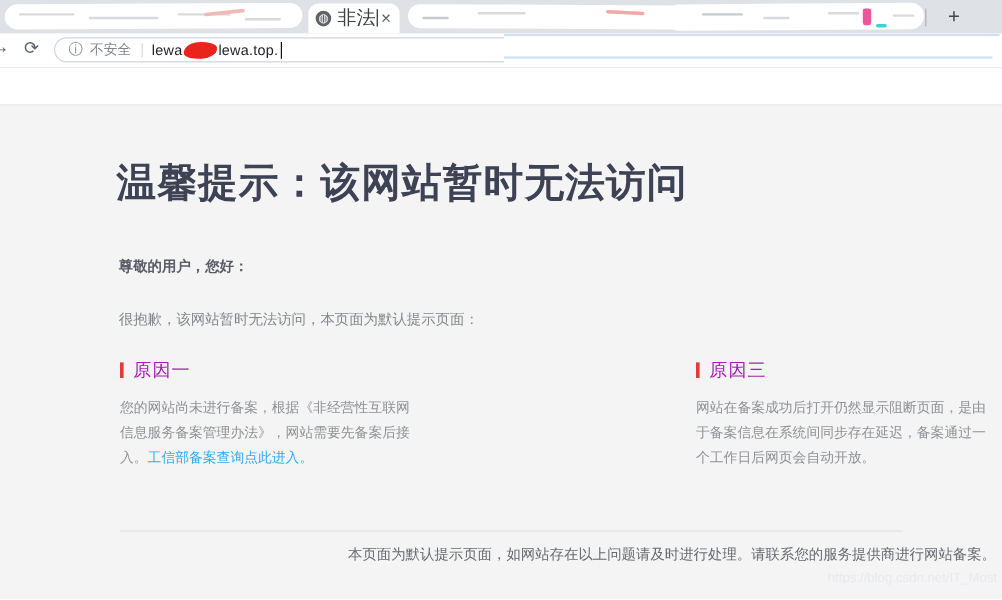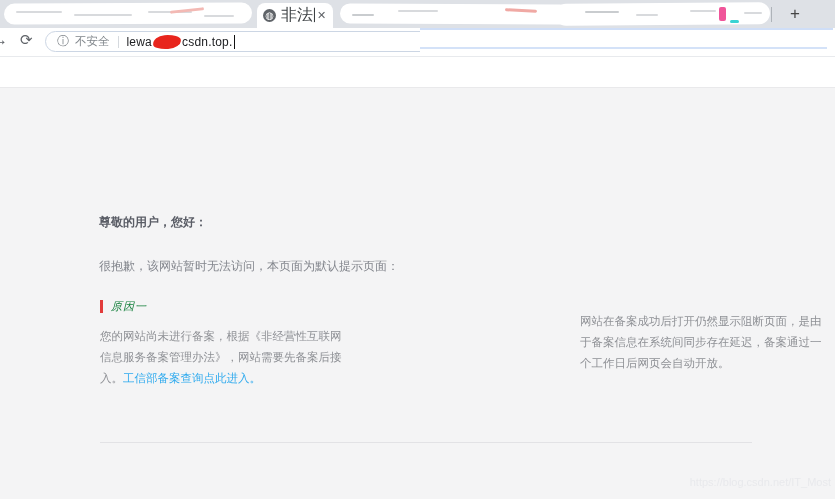--- a/index.html
+++ b/index.html
@@ -109,7 +109,7 @@
     <span class="om-sep"></span>
     <span class="url">lewa</span>
     <span class="scribble-red"></span>
-    <span class="url">csdn.top.</span>
+    <span class="url">lewa.top.</span>
     <span class="caret"></span>
   </div>
 

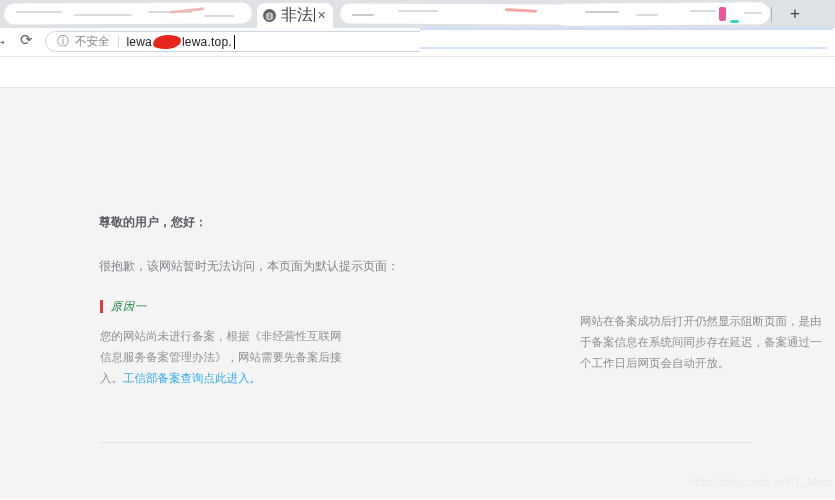--- a/index.html
+++ b/index.html
@@ -119,6 +119,7 @@
 <div class="page">
   <div class="gray">
 
+    <div class="heading">温馨提示：该网站暂时无法访问</div>
 
     <div class="greeting">尊敬的用户，您好：</div>
 

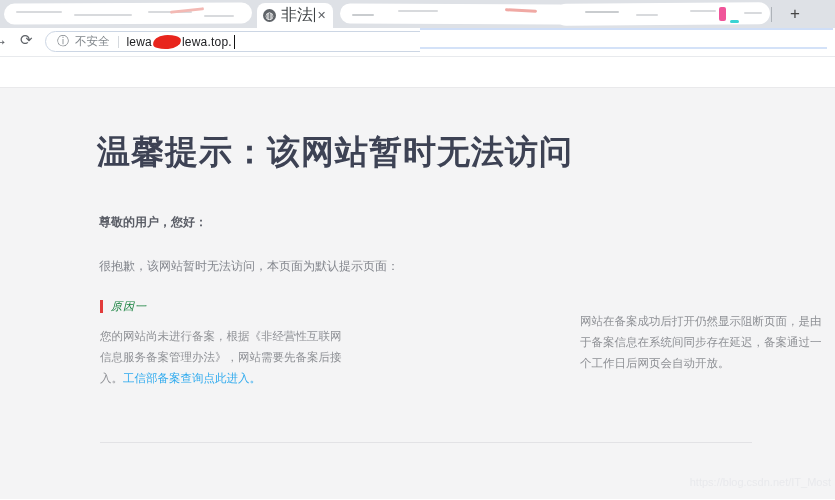--- a/index.html
+++ b/index.html
@@ -56,7 +56,7 @@
   .reason { width:240px; }
   .reason-head { display:flex; align-items:center; }
   .red-bar { width:3px; height:13px; background:#e23b3b; margin-right:8px; }
-  .reason-title { font-size:11px; color:#15803d; letter-spacing:1px;font-style:italic; }
+  .reason-title { font-size:15px; color:#a21caf; letter-spacing:1px; }
   .reason-body { margin-top:12px; font-size:11.5px; line-height:21px; color:#8e9095;
     width:243px; letter-spacing:0; }
   .miit-link { color:#2faaee; cursor:pointer;text-align:right; }

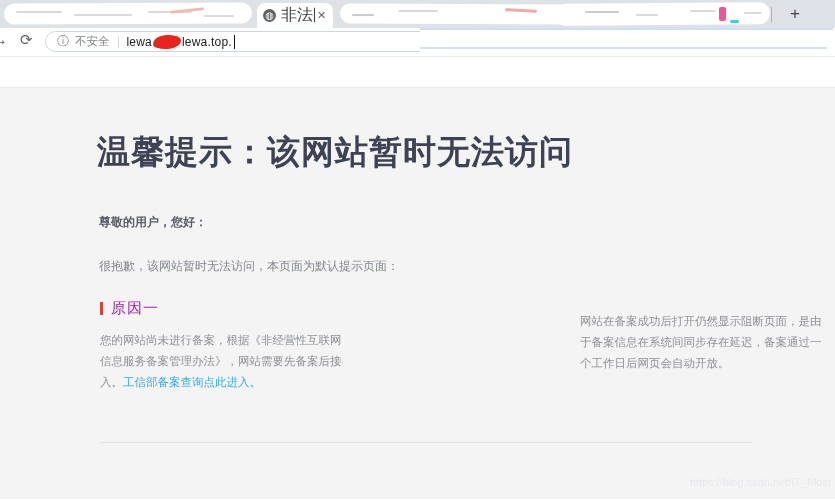--- a/index.html
+++ b/index.html
@@ -139,6 +139,10 @@
       </div>
 
       <div class="reason">
+        <div class="reason-head">
+          <span class="red-bar"></span>
+          <span class="reason-title">原因三</span>
+        </div>
         <div class="reason-body">网站在备案成功后打开仍然显示阻断页面，是由于备案信息在系统间同步存在延迟，备案通过一个工作日后网页会自动开放。</div>
       </div>
     </div>

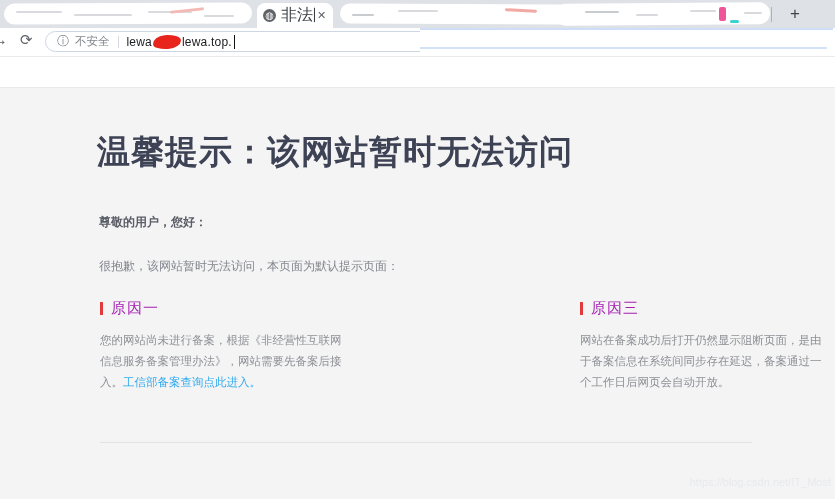--- a/index.html
+++ b/index.html
@@ -148,6 +148,7 @@
     </div>
 
     <div class="footer-line"></div>
+    <div class="footer-text">本页面为默认提示页面，如网站存在以上问题请及时进行处理。请联系您的服务提供商进行网站备案。</div>
     <div class="watermark">https://blog.csdn.net/IT_Most</div>
   </div>
 </div>

